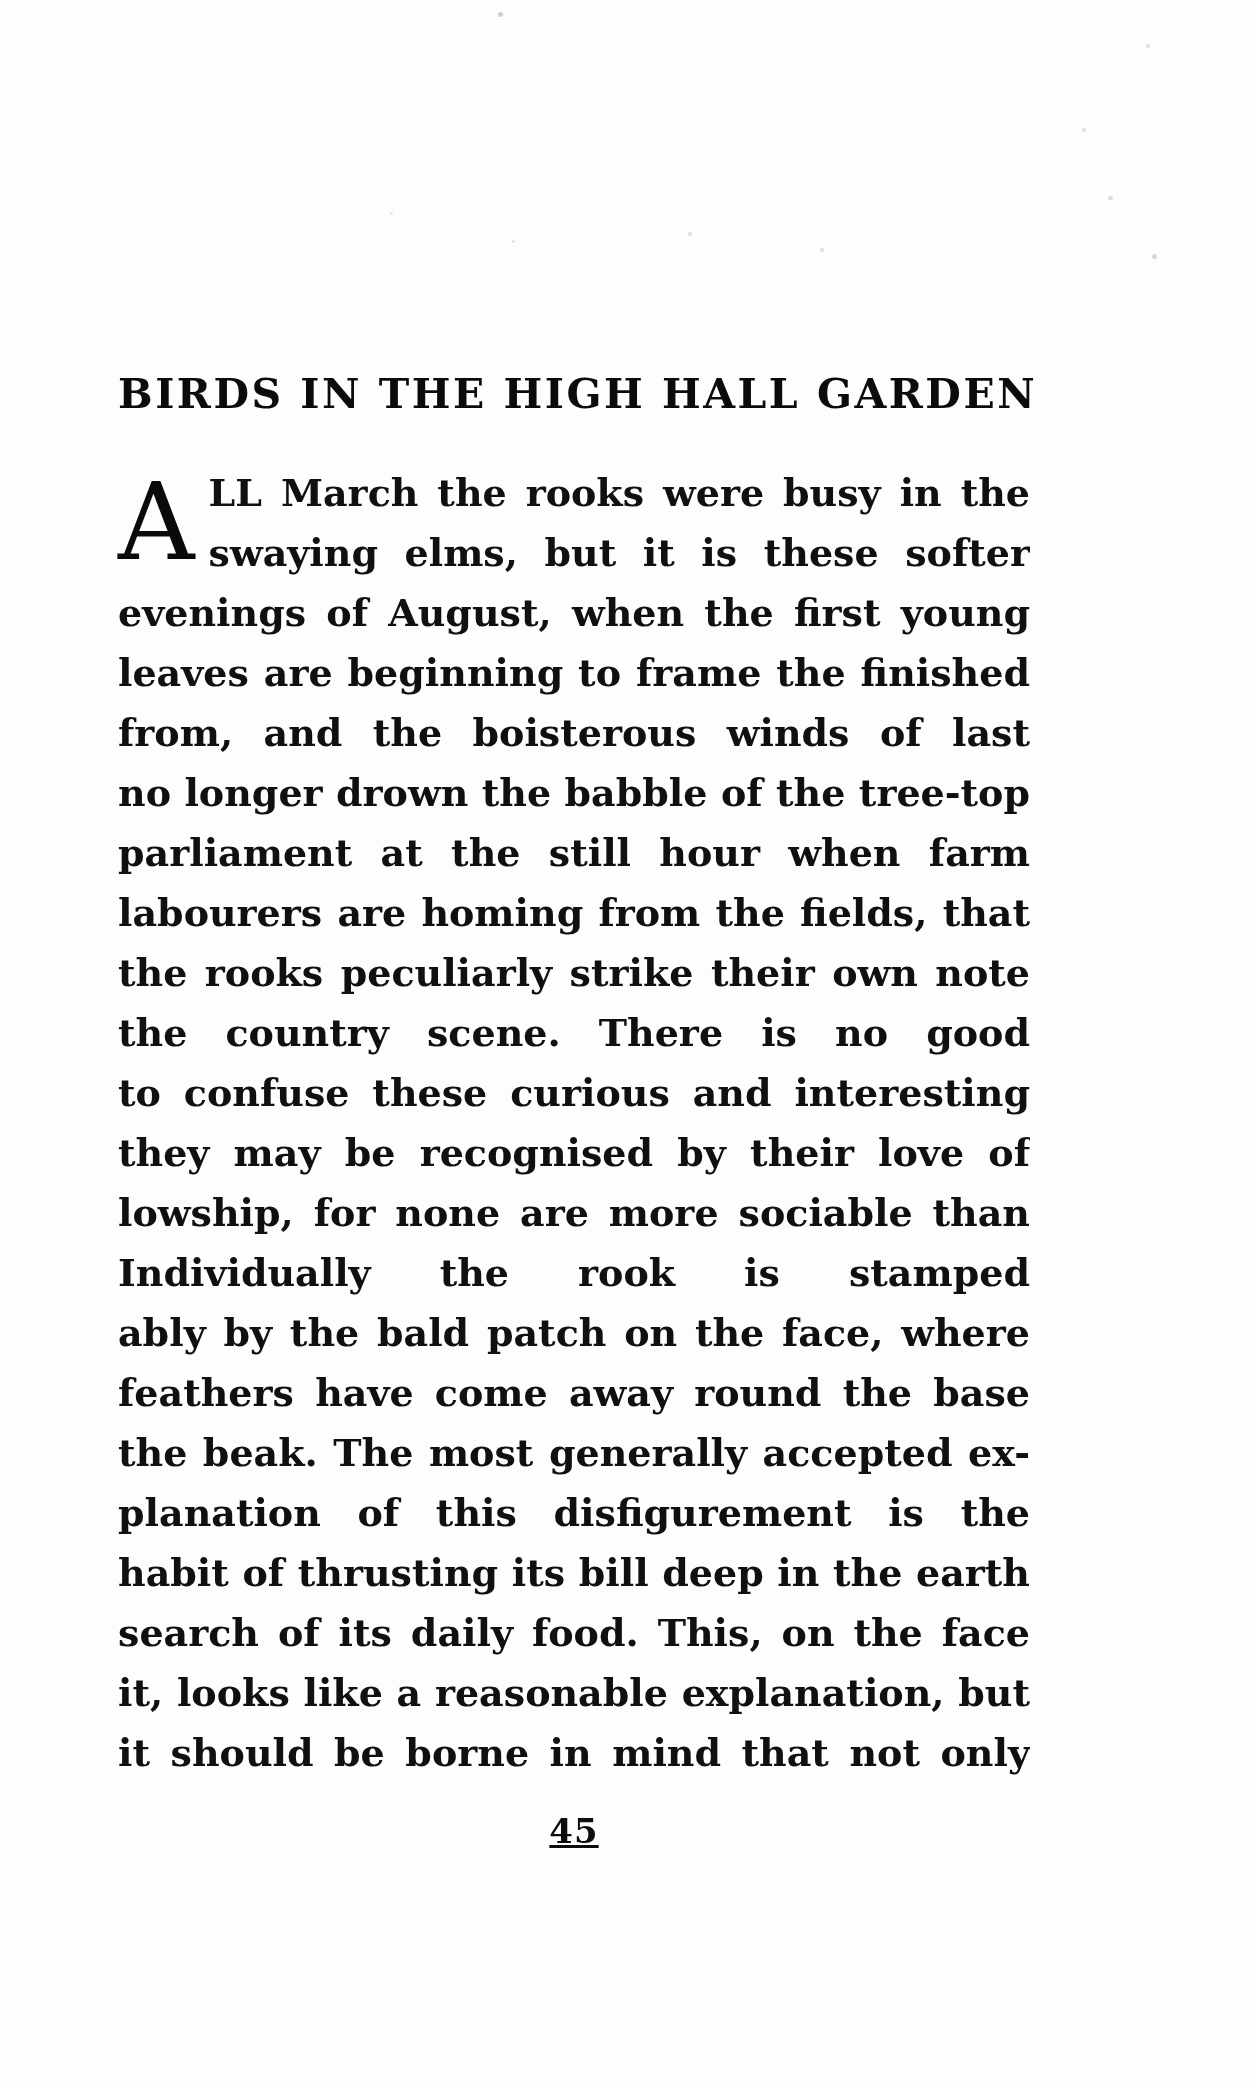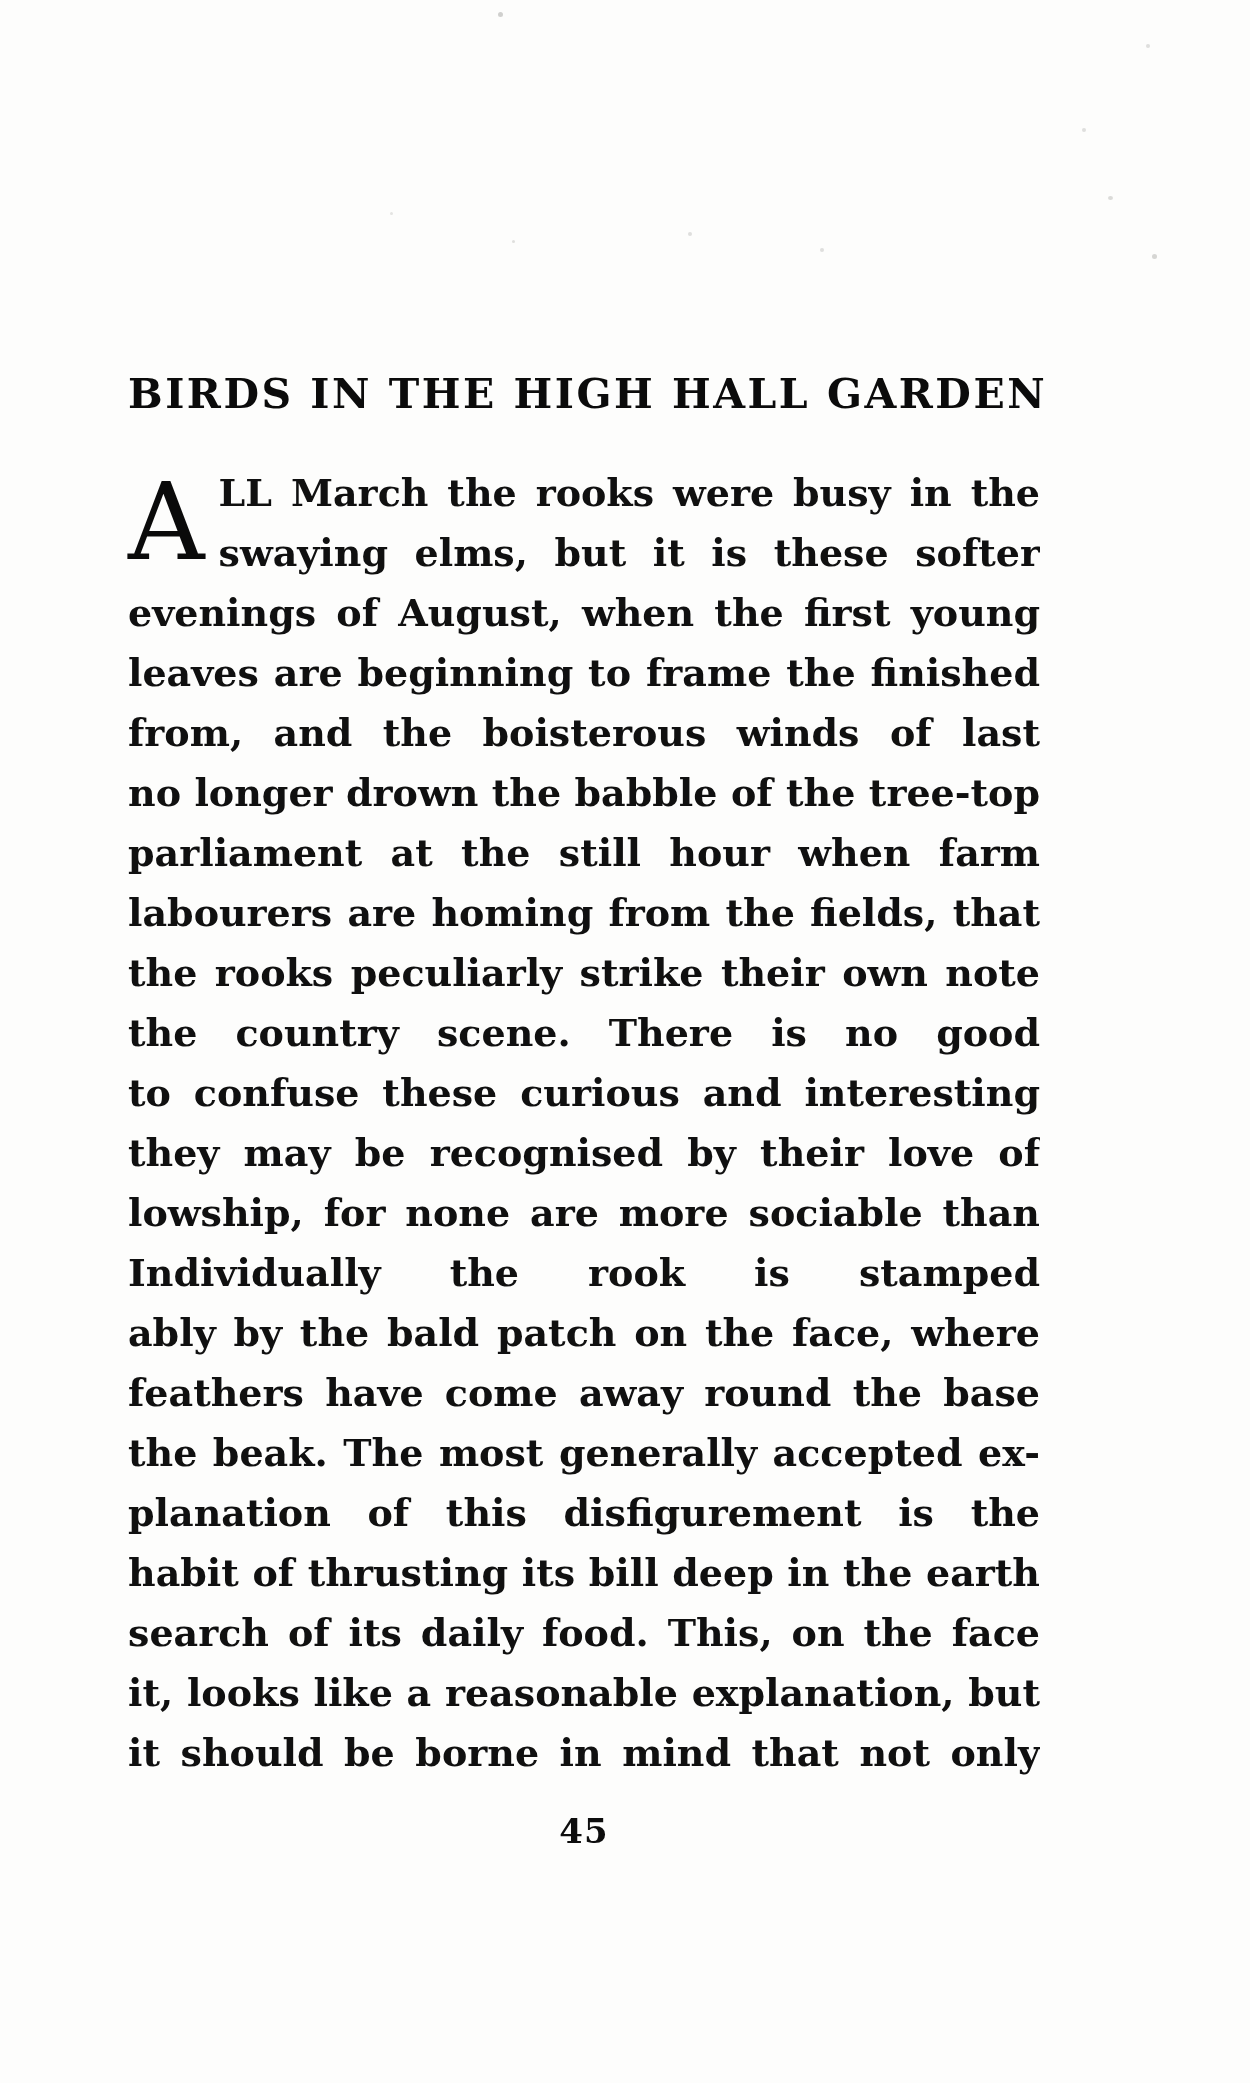--- a/index.html
+++ b/index.html
@@ -18,7 +18,7 @@
   }
   .content {
     position: absolute;
-    left: 128px;
+    left: 118px;
     top: 372px;
     width: 912px;
   }

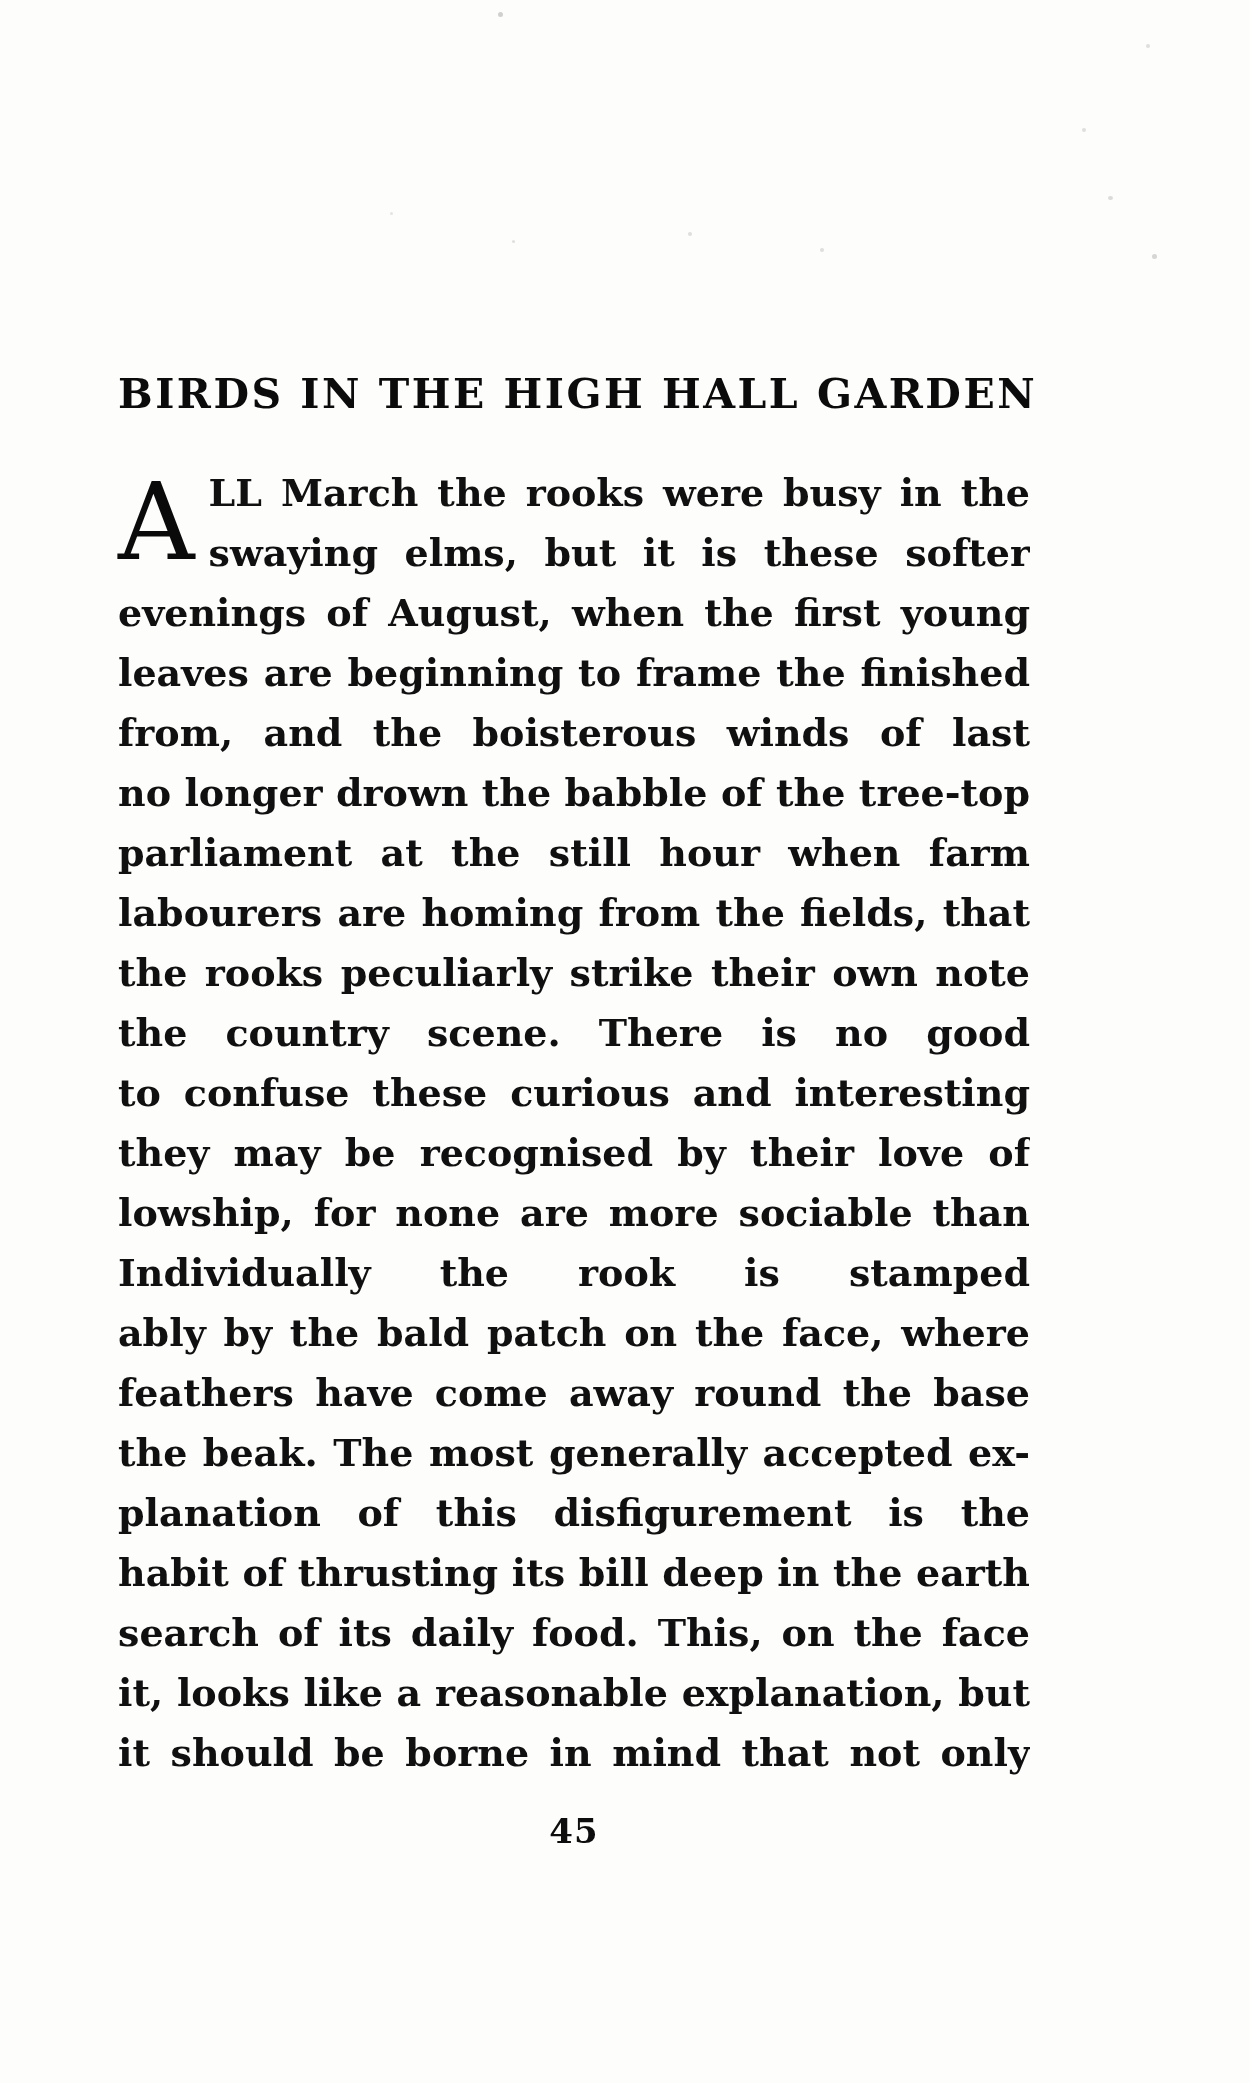--- a/index.html
+++ b/index.html
@@ -59,6 +59,7 @@
     font-size: 34px;
     font-weight: bold;
     letter-spacing: 1px;
+    text-decoration: underline;
   }
   
   .artifact {

